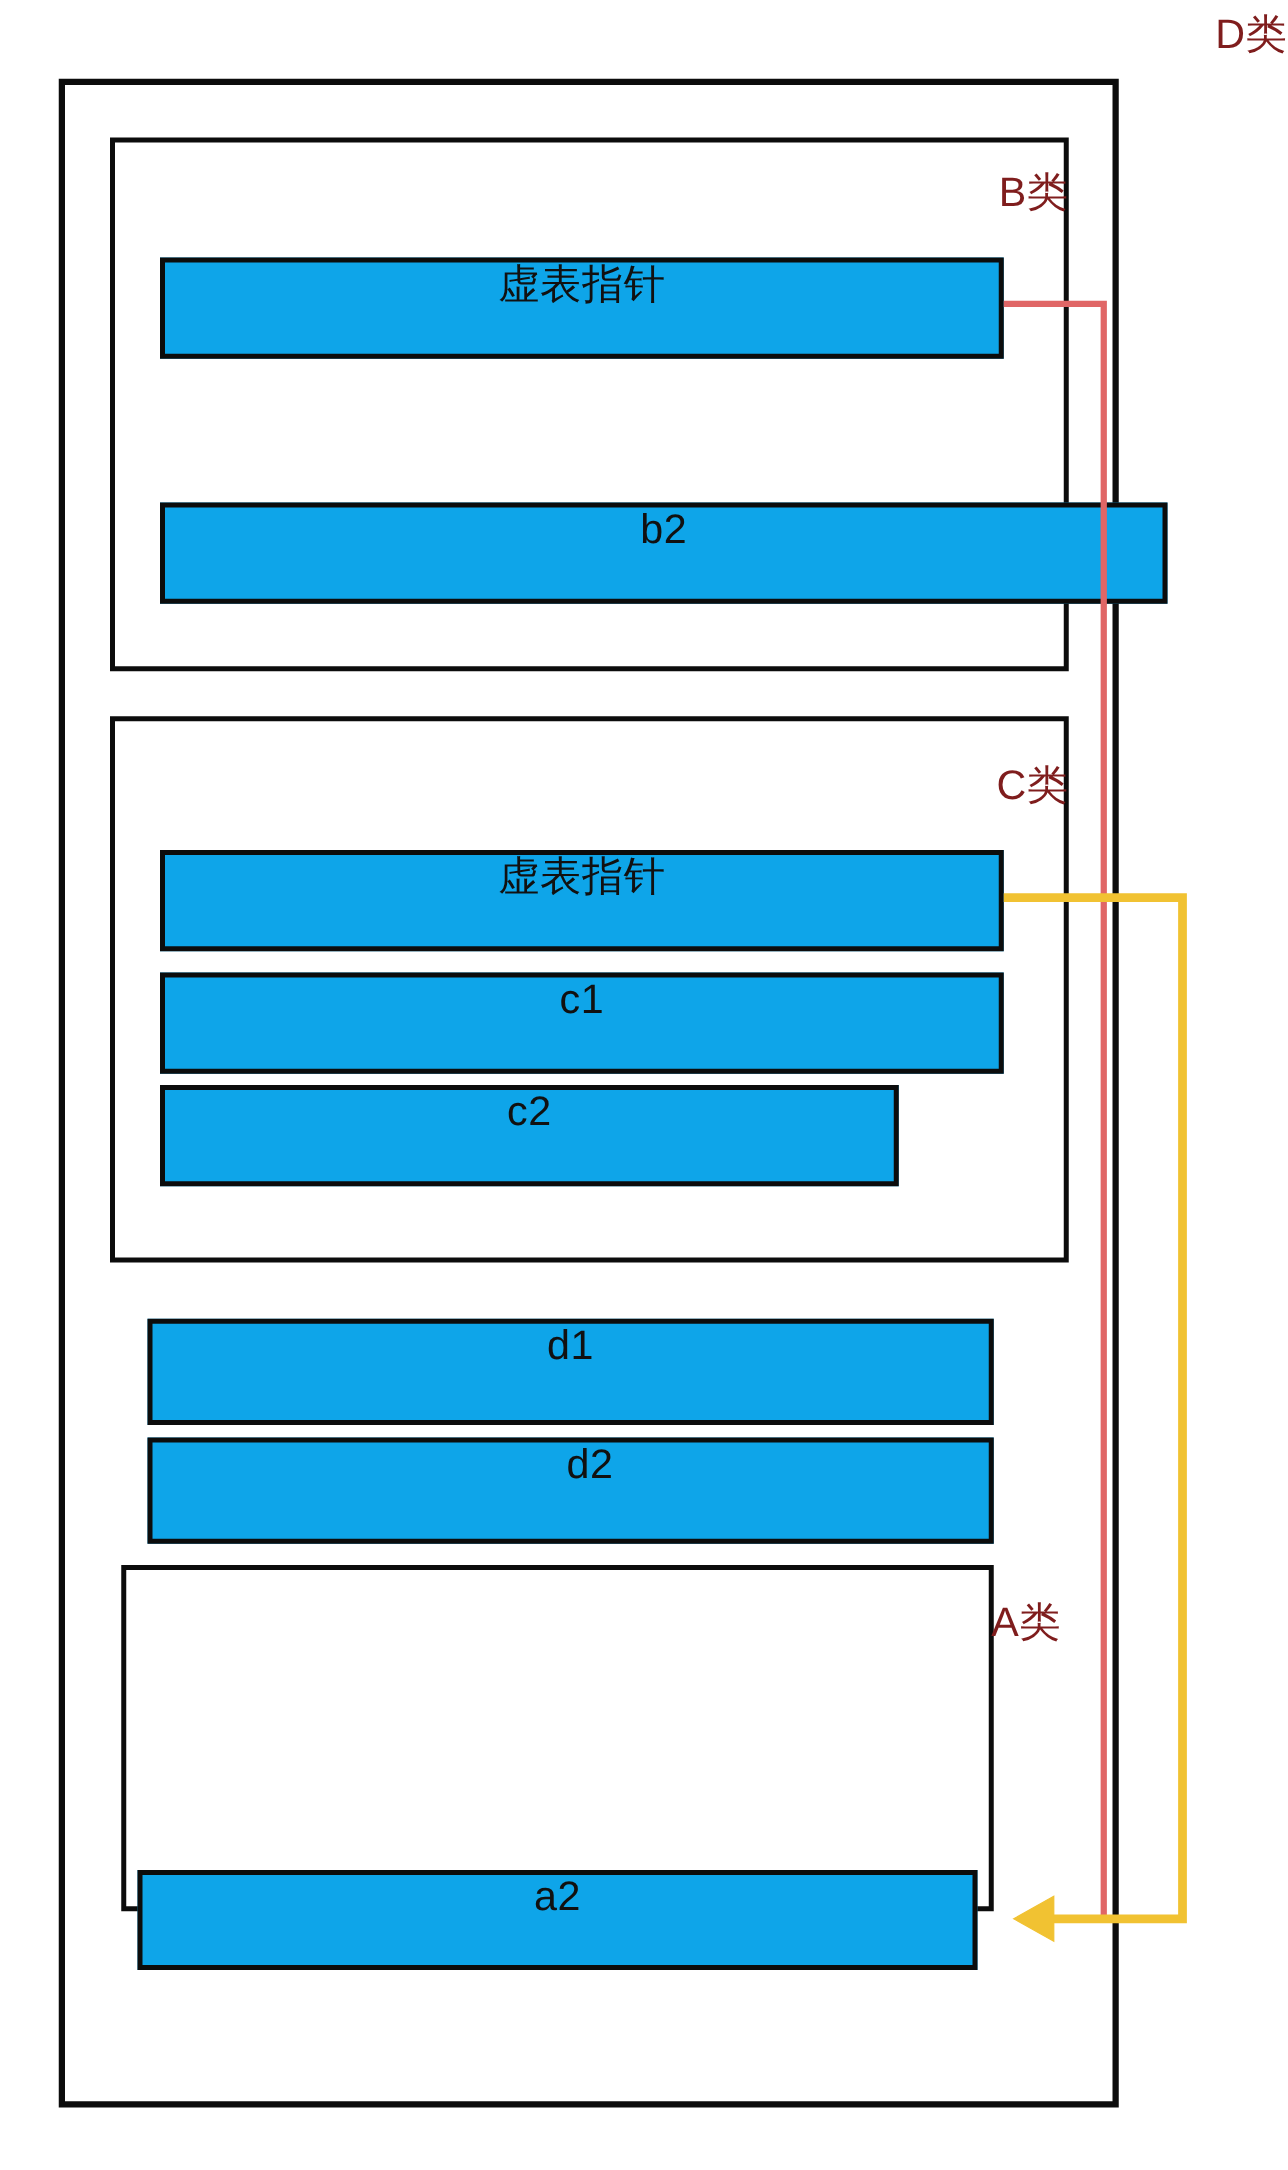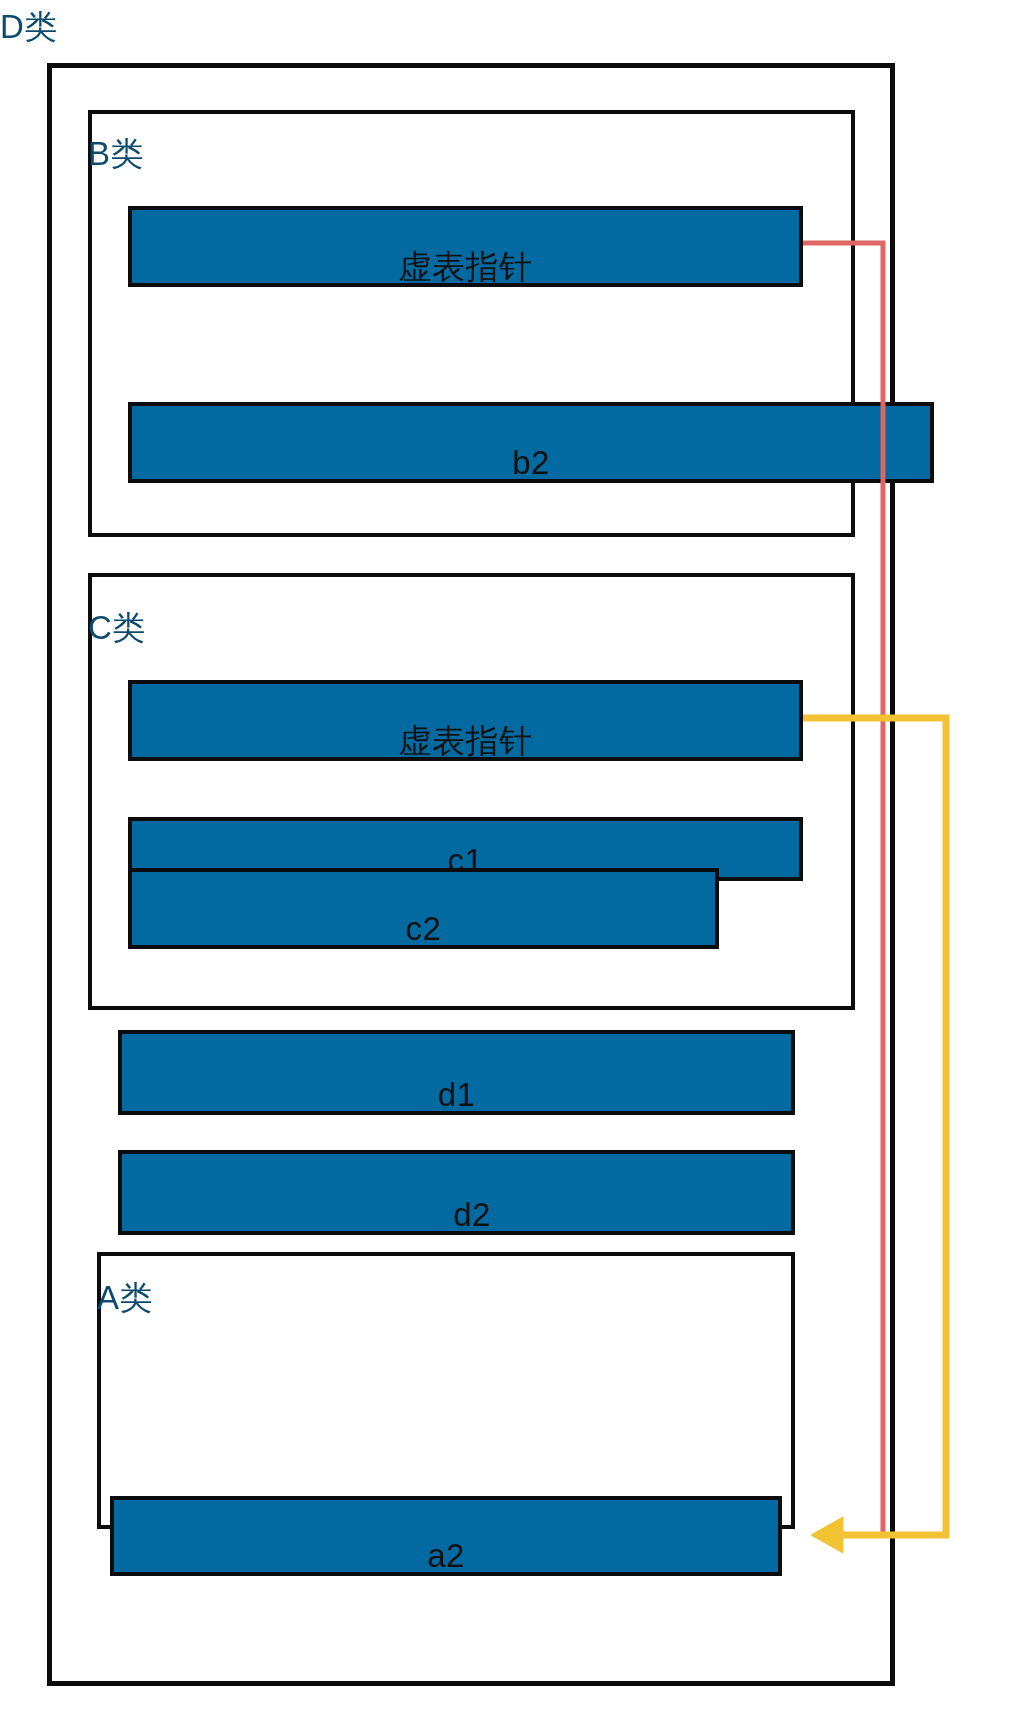--- a/index.html
+++ b/index.html
@@ -35,8 +35,8 @@
 
   .title{
     position:absolute;
-    text-align:left;
-    color:#0c4a6e;
+    text-align:right;
+    color:#7f1d1d;
     font-size:33px;
     line-height:1;
     letter-spacing:.5px;

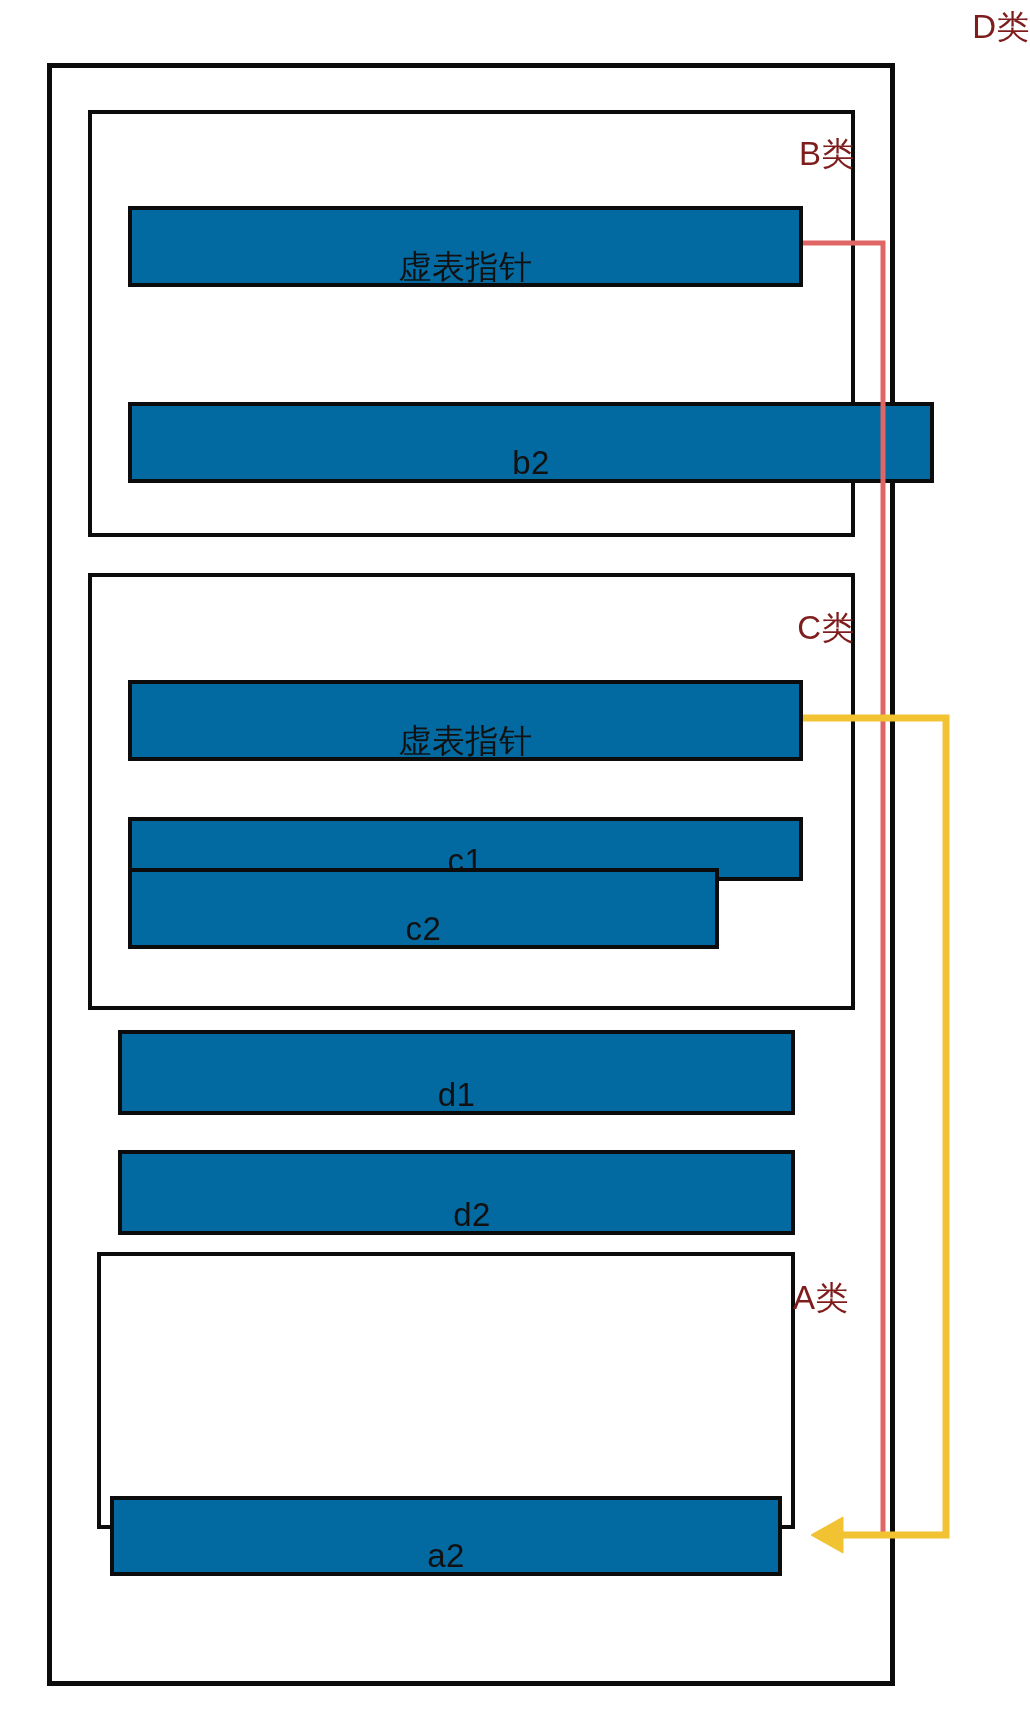--- a/index.html
+++ b/index.html
@@ -25,10 +25,10 @@
   .slot{
     position:absolute;
     border:4px solid #0c0c0c;
-    background:#0369a1;
+    background:#0ea5e9;
     box-sizing:border-box;
     display:flex;
-    align-items:flex-end;
+    align-items:flex-start;
     justify-content:center;
   }
   .slot span,.title span{ display:block; }

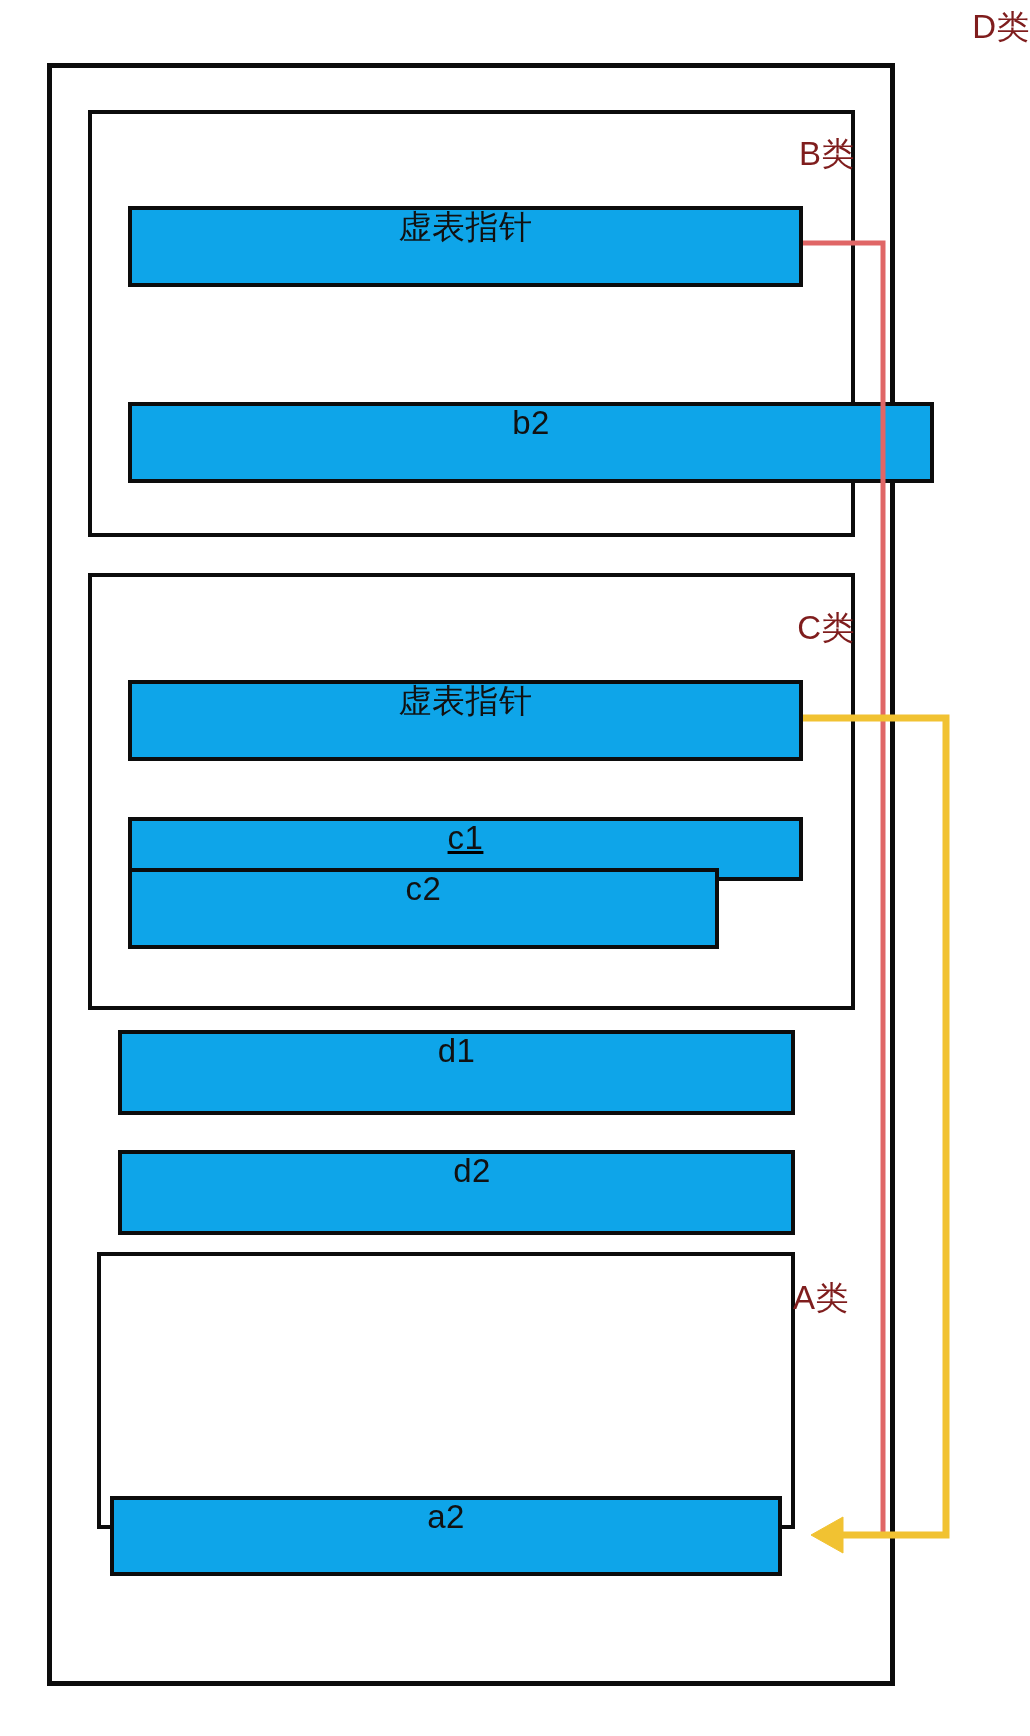--- a/index.html
+++ b/index.html
@@ -64,7 +64,7 @@
   #box-c{ left:88px;  top:573px; width:767px; height:437px; }
   #c-title{ left:88px; top:611px; width:767px; }
   #c-row-0{ left:128px; top:680px; width:675px; height:81px; }
-  #c-row-1{ left:128px; top:817px; width:675px; height:64px;text-decoration:underline; }
+  #c-row-1{ left:128px; top:778px; width:675px; height:81px; }
   #c-row-2{ left:128px; top:868px; width:591px; height:81px; }
 
   #d-row-0{ left:118px; top:1030px; width:677px; height:85px; }

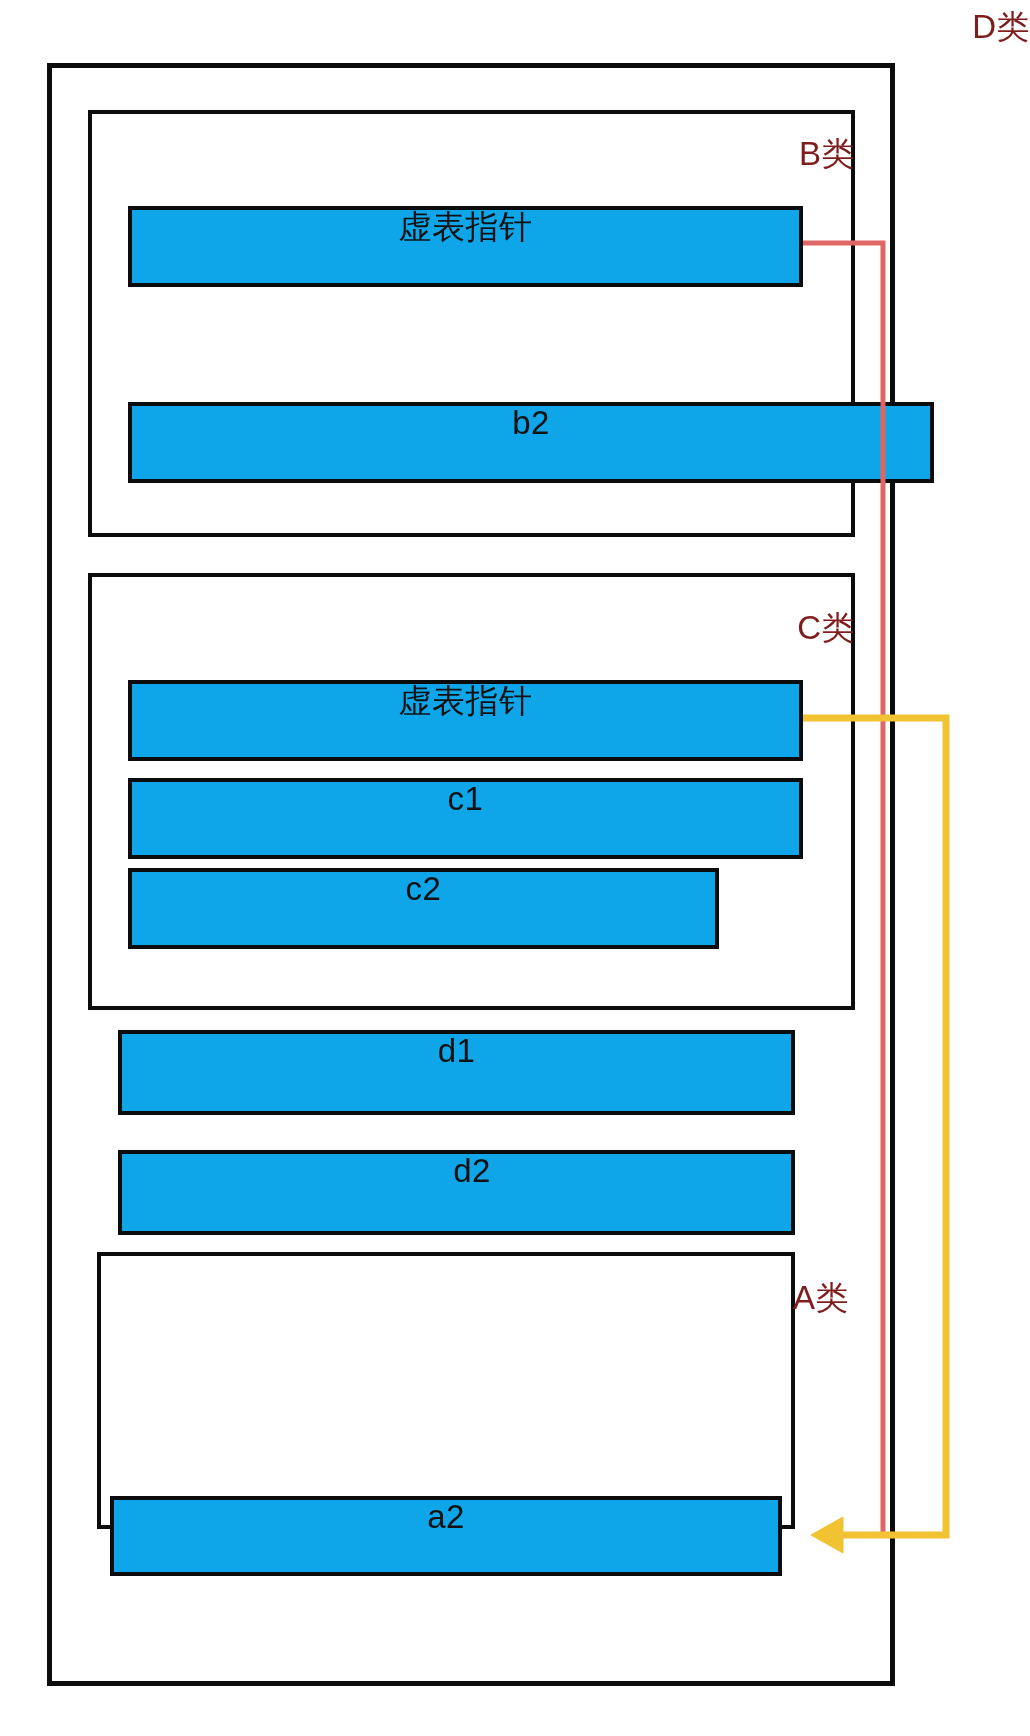--- a/index.html
+++ b/index.html
@@ -67,7 +67,7 @@
   #c-row-1{ left:128px; top:778px; width:675px; height:81px; }
   #c-row-2{ left:128px; top:868px; width:591px; height:81px; }
 
-  #d-row-0{ left:118px; top:1030px; width:677px; height:85px; }
+  #d-row-0{ left:118px; top:1055px; width:677px; height:85px; }
   #d-row-1{ left:118px; top:1150px; width:677px; height:85px;padding-left:31px; }
 
   #box-a{ left:97px;  top:1252px; width:698px; height:277px; }

